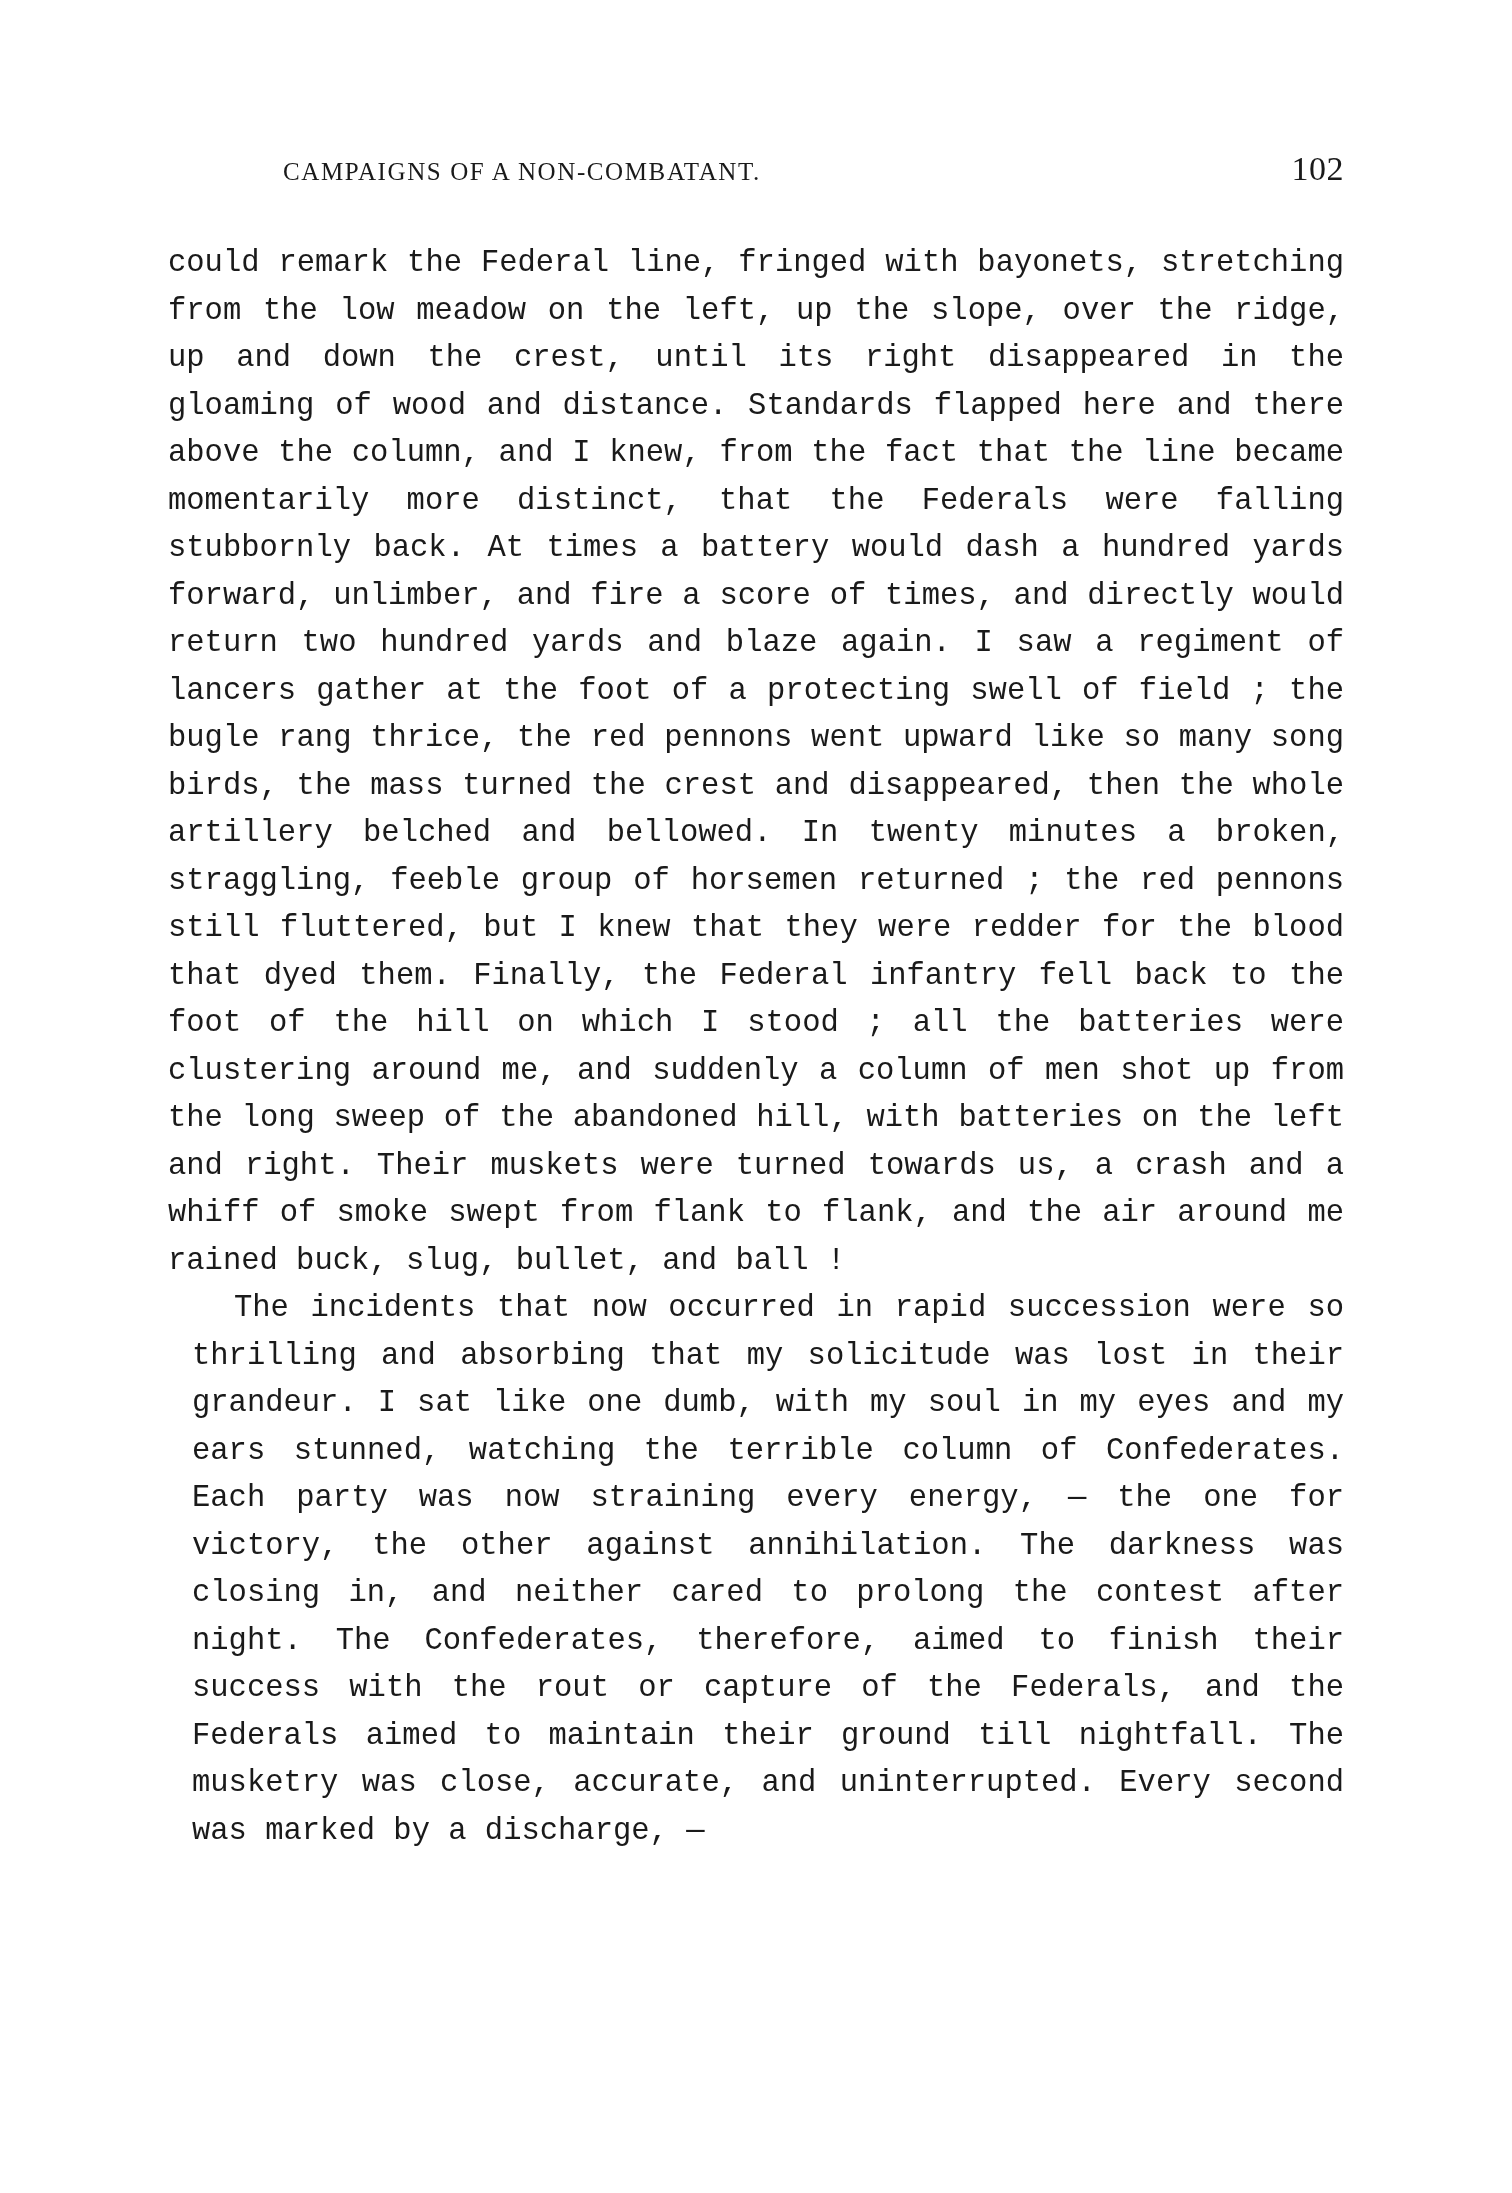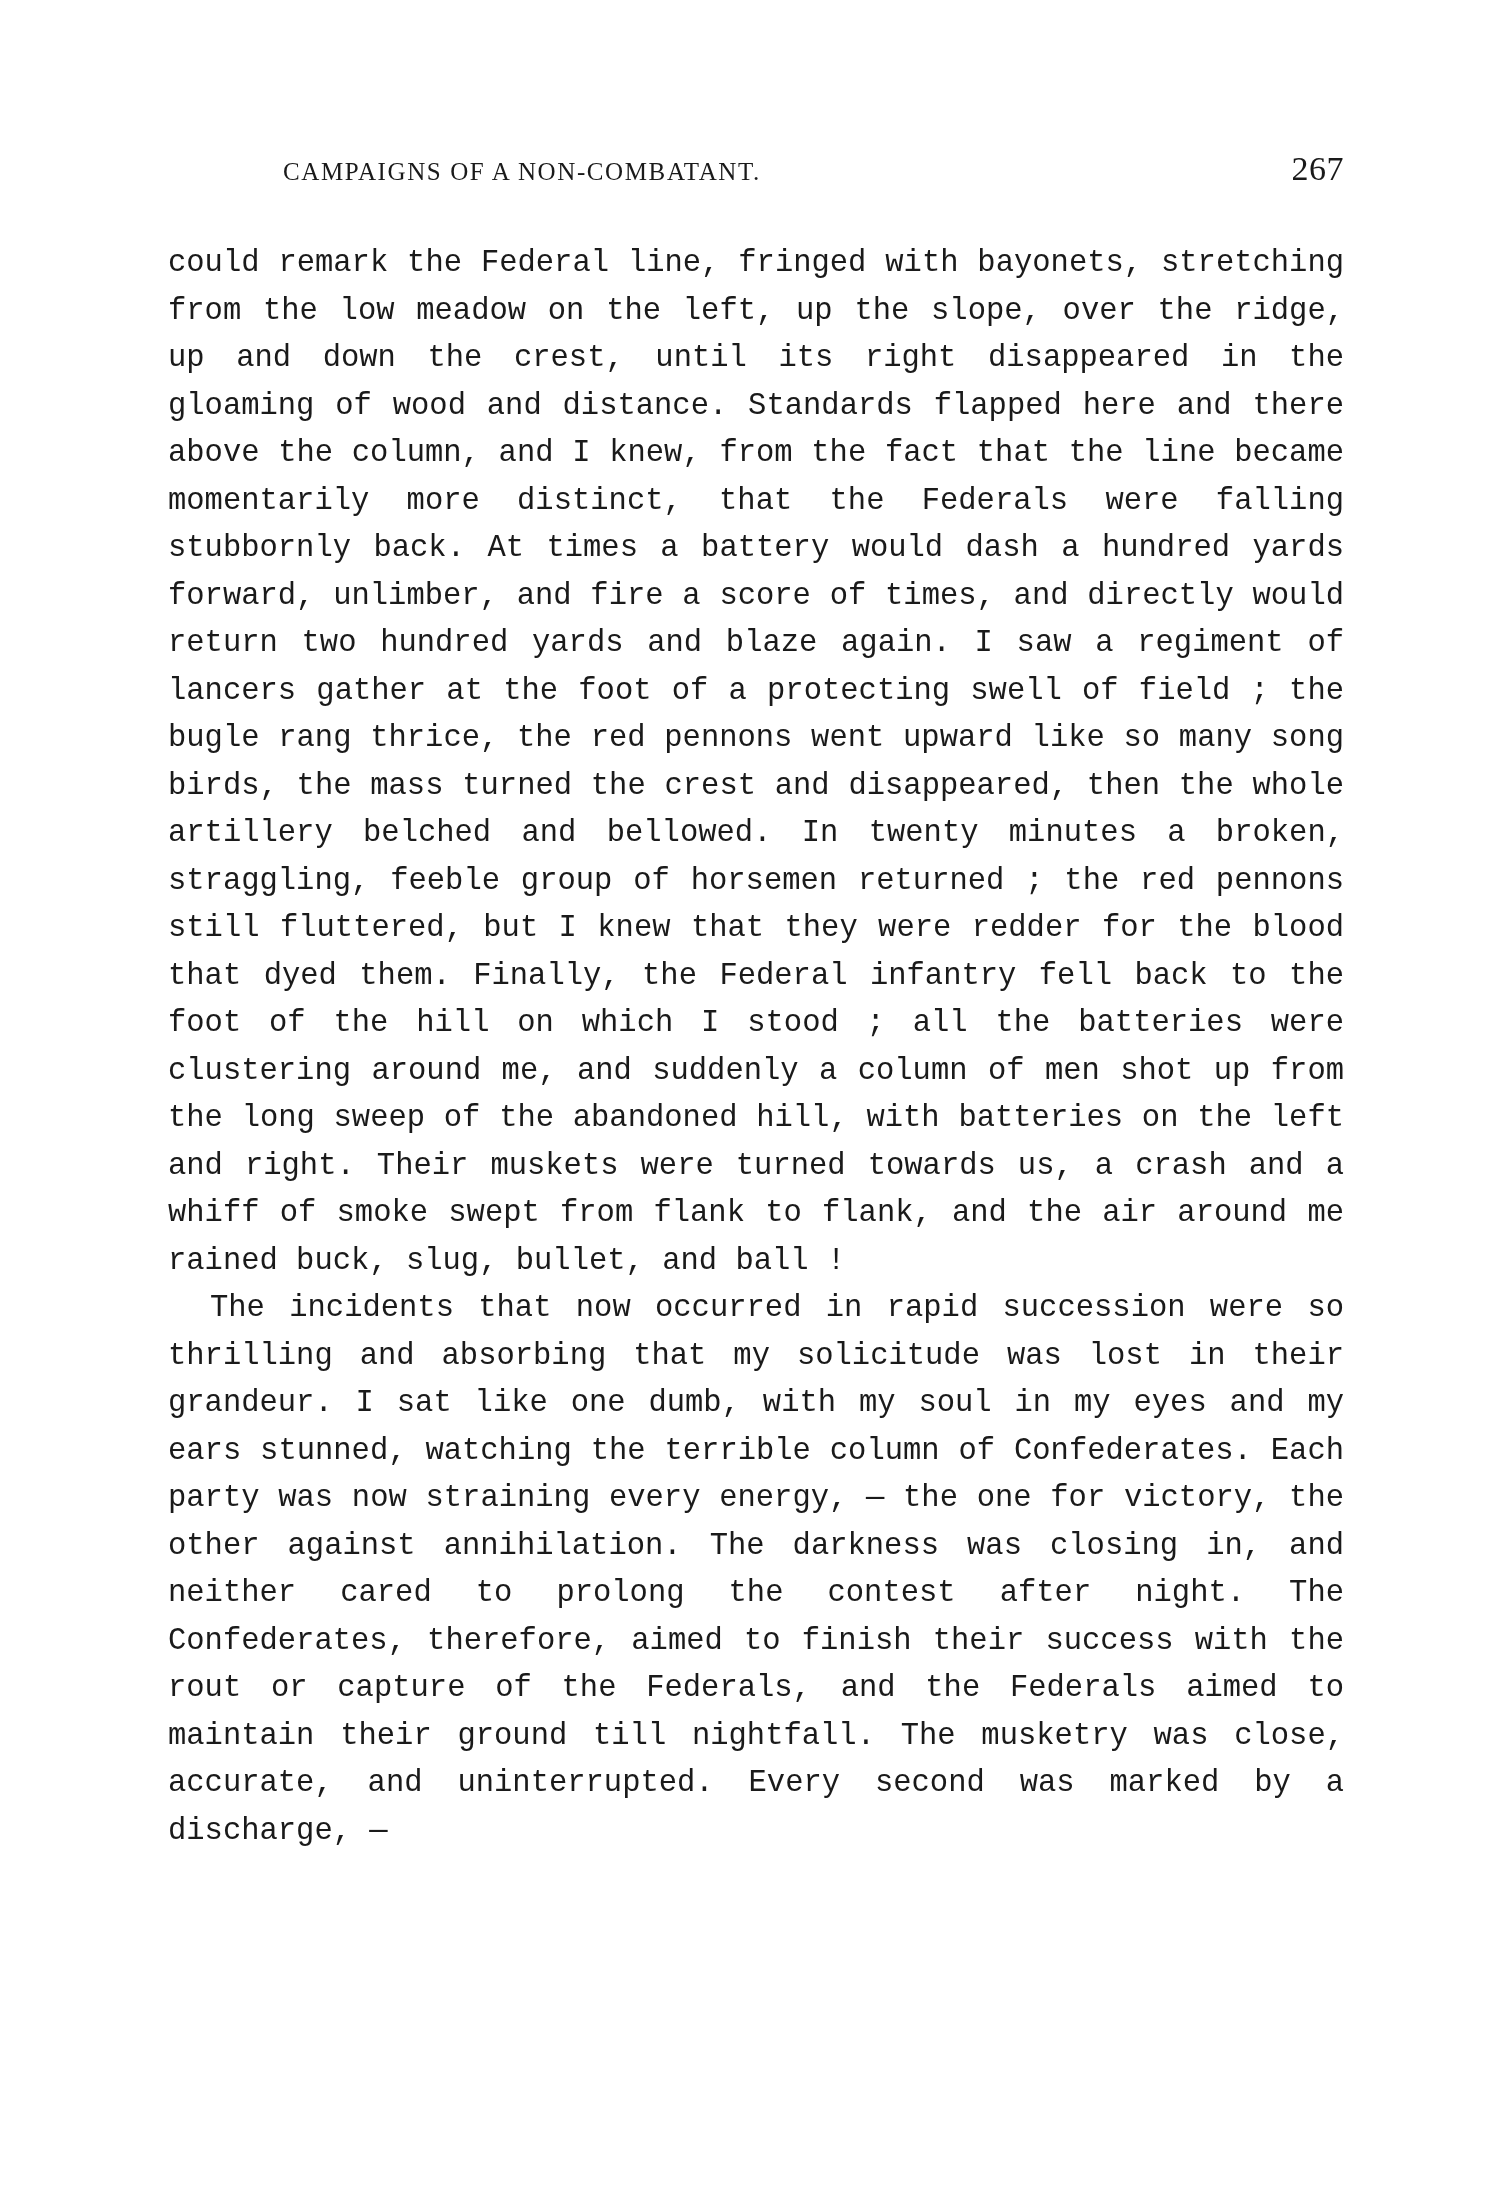--- a/index.html
+++ b/index.html
@@ -63,7 +63,7 @@
 
     <div class="running-head">
       <span class="running-title">Campaigns of a Non-Combatant.</span>
-      <span class="page-number">267</span>
+      <span class="page-number">102</span>
     </div>
 
     <div class="body-text">

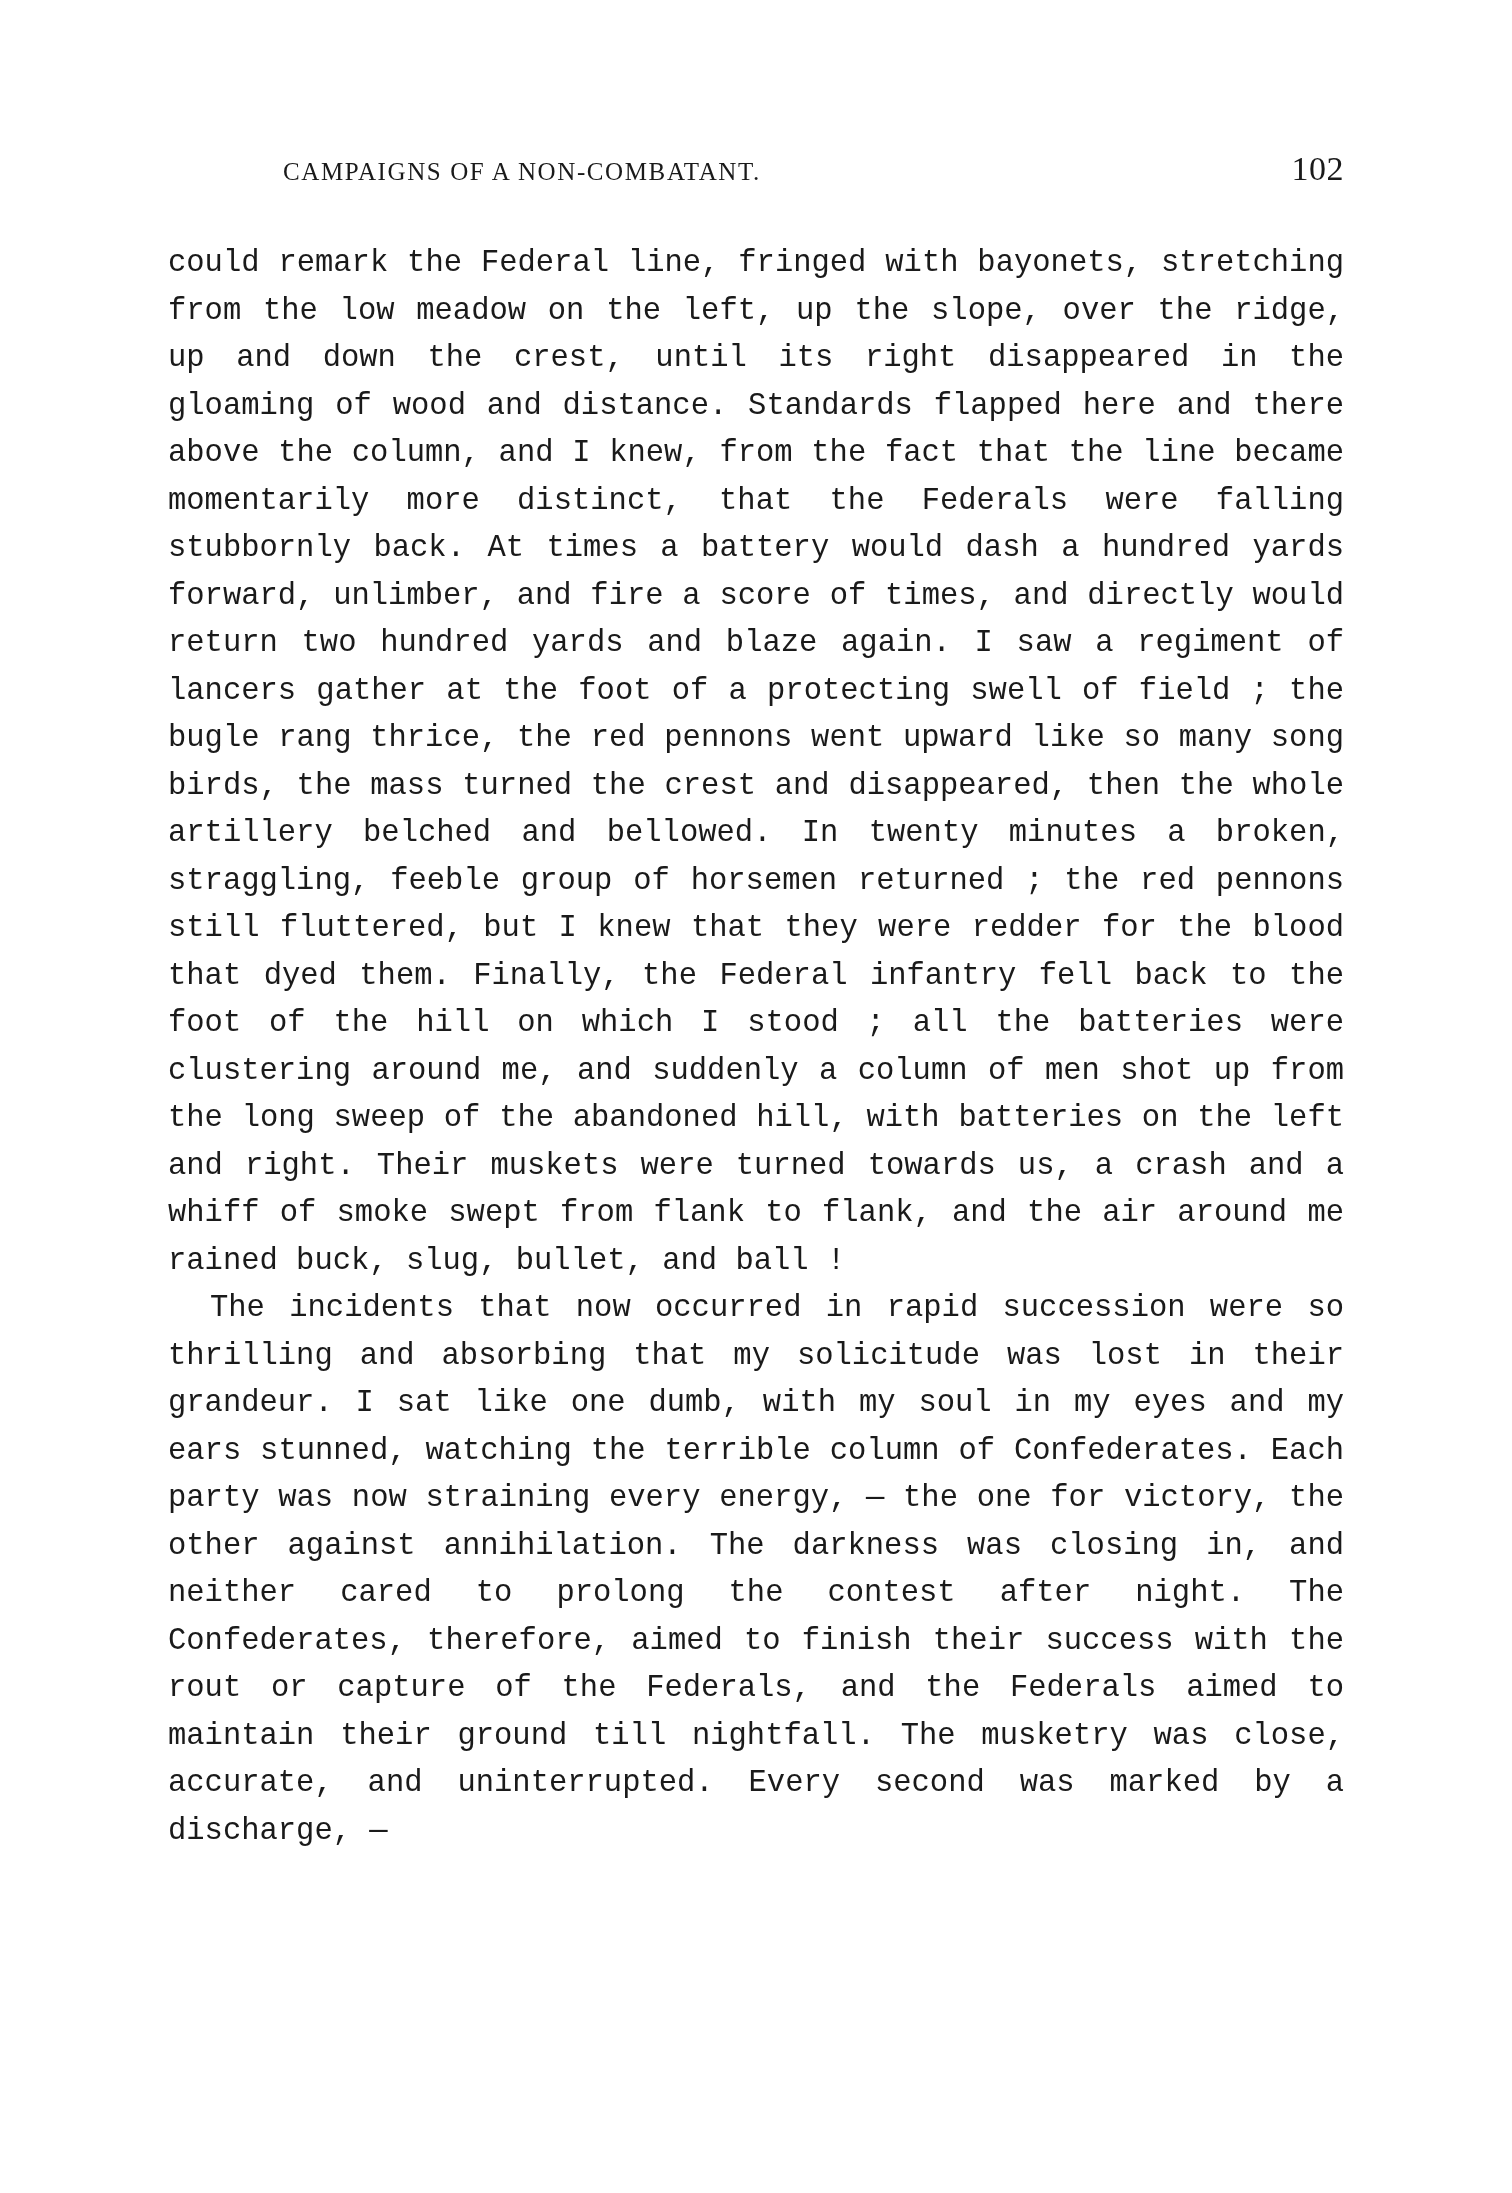--- a/index.html
+++ b/index.html
@@ -53,6 +53,7 @@
   }
   .body-text p.indent {
     text-indent: 42px;
+    margin-left: 24px;
   }
 </style>
 </head>

